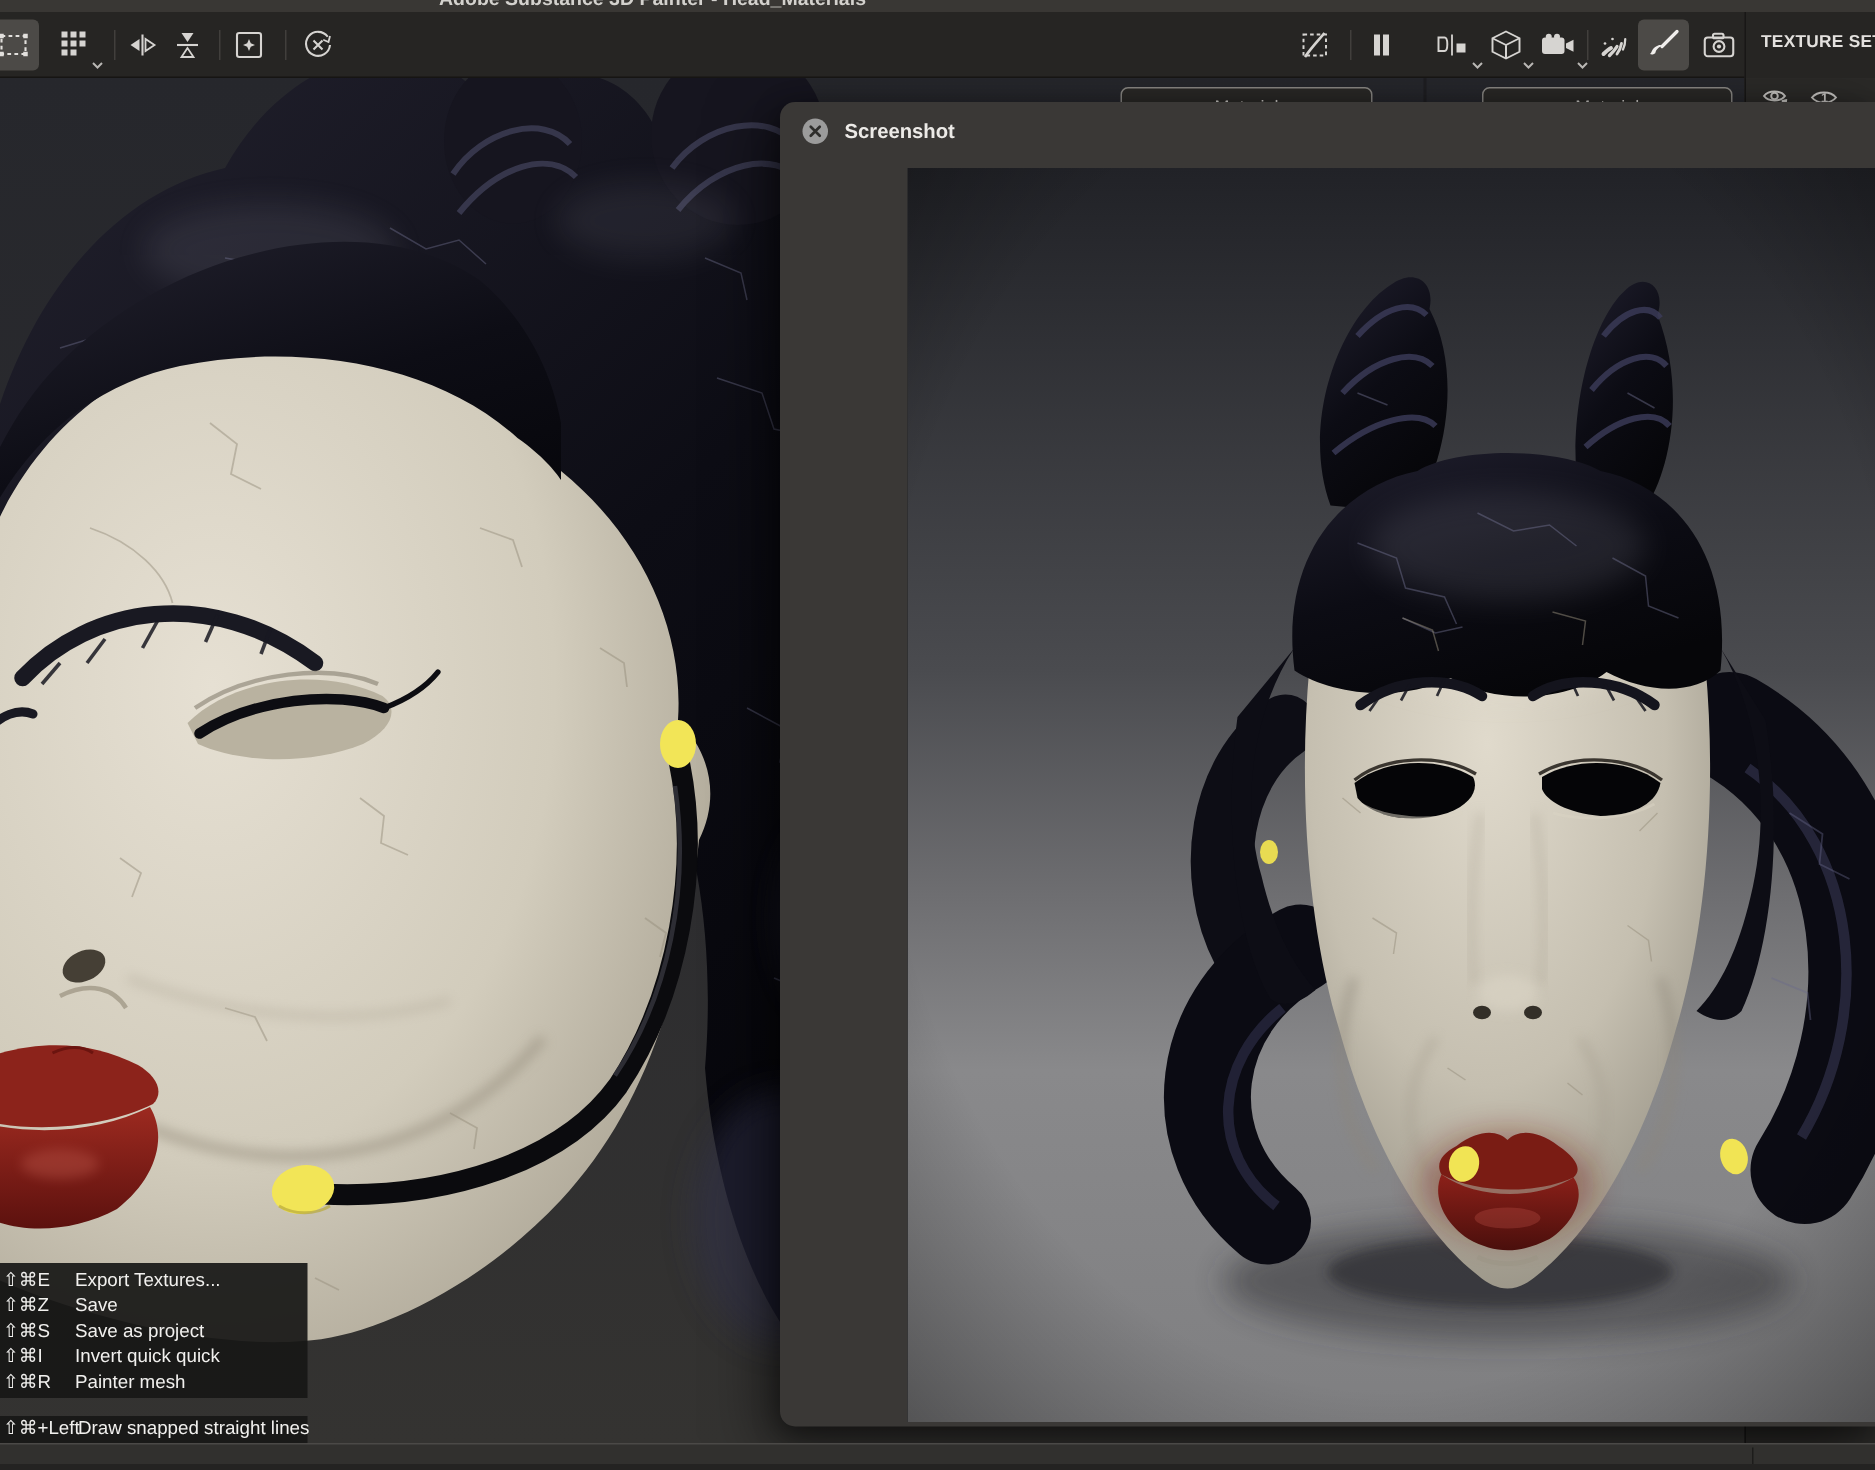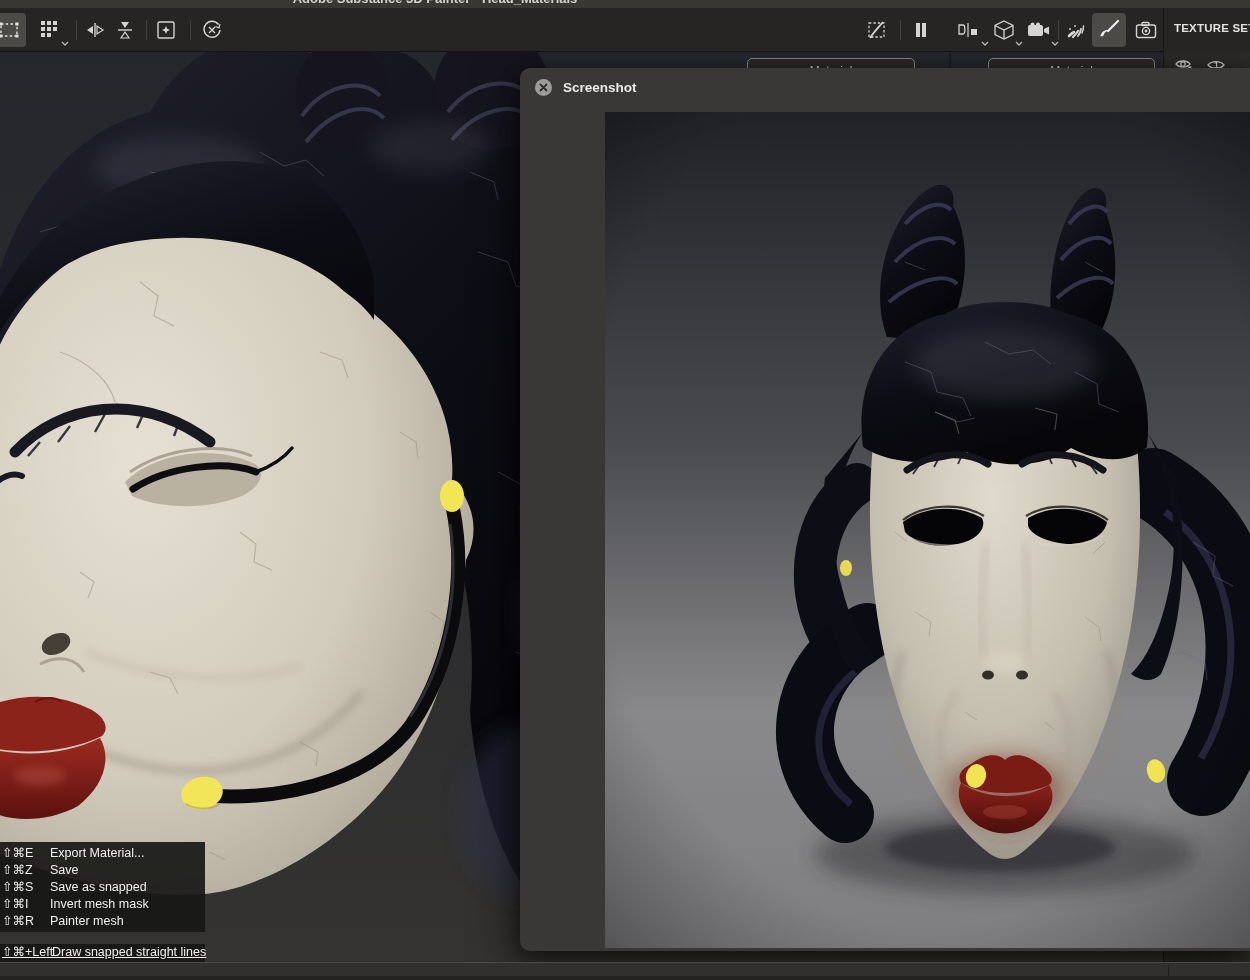--- a/index.html
+++ b/index.html
@@ -510,7 +510,7 @@
   <div class="sc-block sc-main">
     <div class="sc-row">
       <span class="sc-keys">⇧⌘E</span>
-      <span class="sc-label">Export Material...</span>
+      <span class="sc-label">Export Textures...</span>
     </div>
     <div class="sc-row">
       <span class="sc-keys">⇧⌘Z</span>

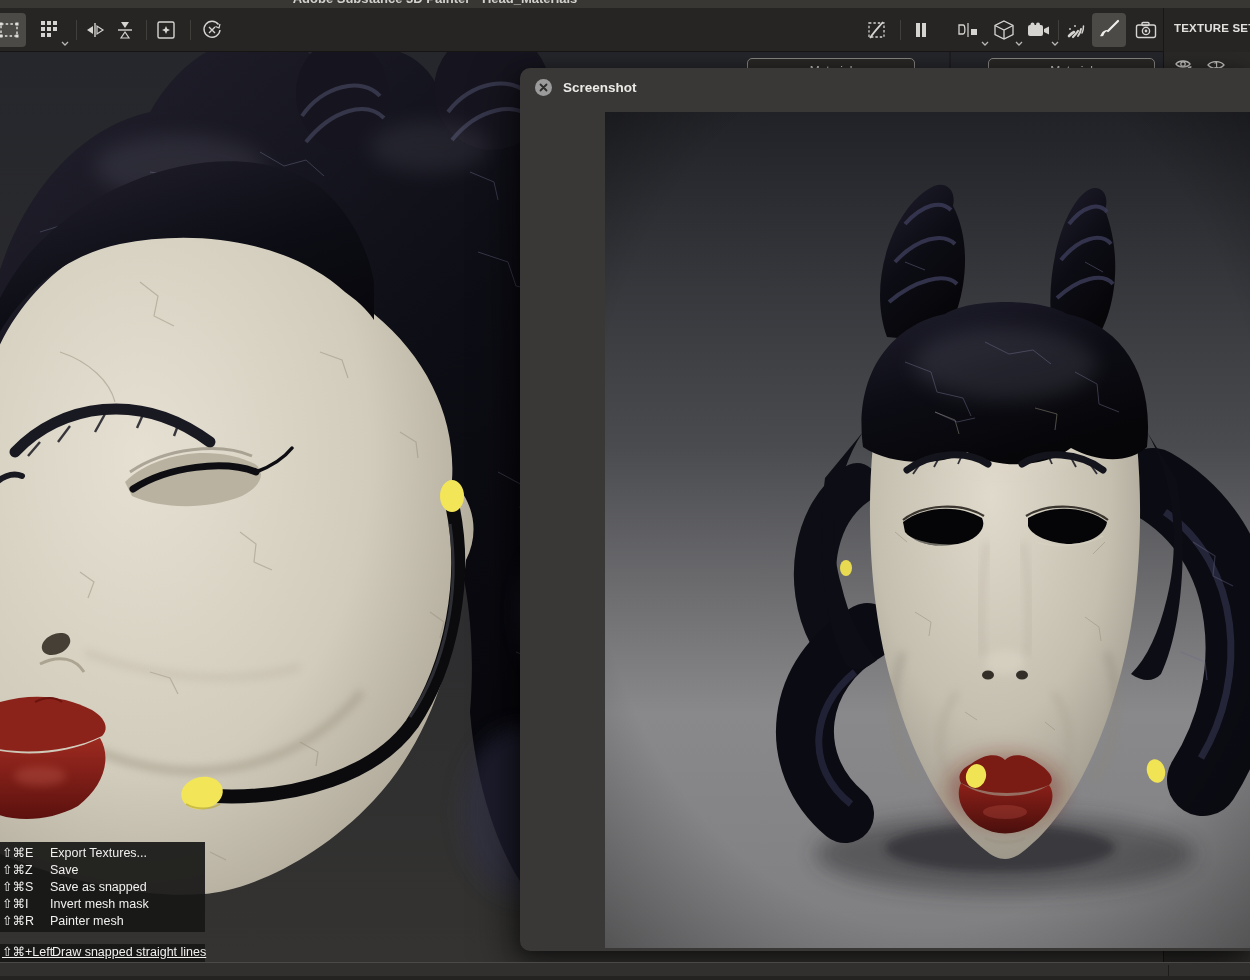--- a/index.html
+++ b/index.html
@@ -518,7 +518,7 @@
     </div>
     <div class="sc-row">
       <span class="sc-keys">⇧⌘S</span>
-      <span class="sc-label">Save as snapped</span>
+      <span class="sc-label">Save as project</span>
     </div>
     <div class="sc-row">
       <span class="sc-keys">⇧⌘I</span>

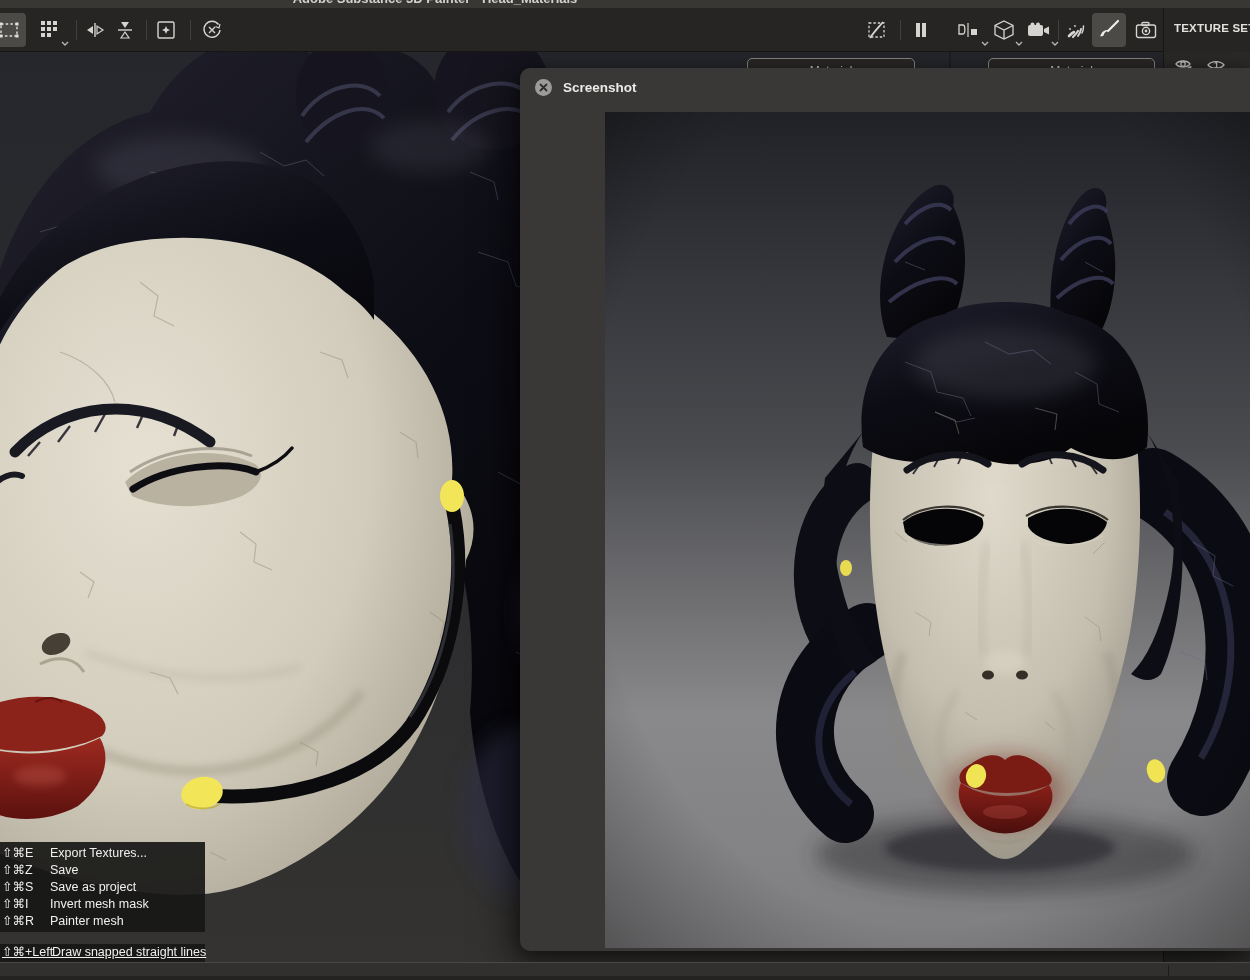--- a/index.html
+++ b/index.html
@@ -522,7 +522,7 @@
     </div>
     <div class="sc-row">
       <span class="sc-keys">⇧⌘I</span>
-      <span class="sc-label">Invert mesh mask</span>
+      <span class="sc-label">Invert quick quick</span>
     </div>
     <div class="sc-row">
       <span class="sc-keys">⇧⌘R</span>

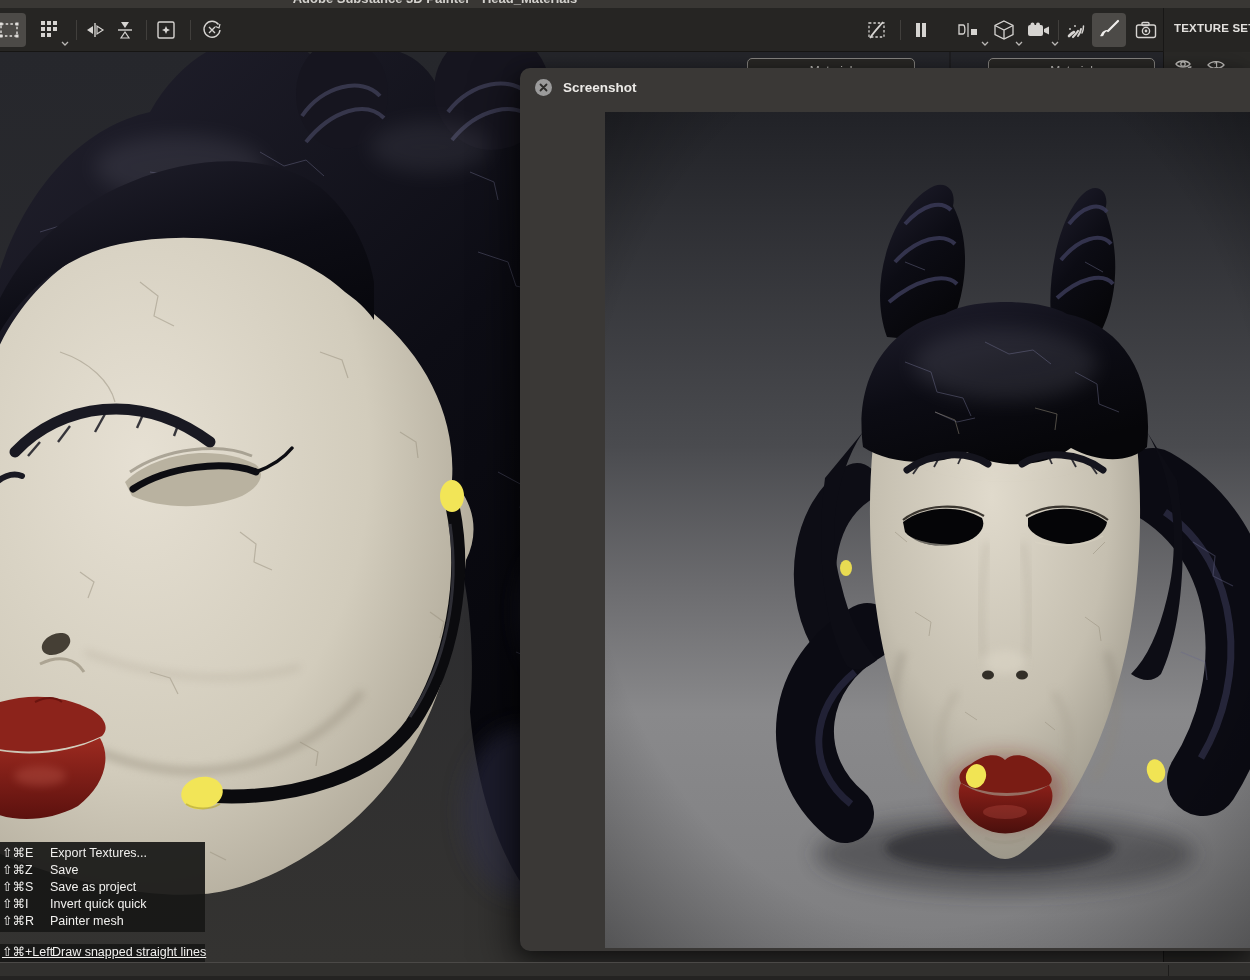--- a/index.html
+++ b/index.html
@@ -54,7 +54,7 @@
   .sc-block{position:absolute;left:0;width:205px;background:rgba(23,23,22,.92);z-index:15;
             color:#f1f0ee;font-size:12.5px;}
   .sc-main{top:842px;height:90px;padding-top:3px;}
-  .sc-foot{top:944px;height:18px;text-decoration:underline;}
+  .sc-foot{top:944px;height:18px;}
   .sc-row{display:flex;height:17px;line-height:17px;white-space:nowrap;}
   .sc-keys{width:50px;padding-left:2px;flex:none;}
   .sc-foot .sc-keys{width:52px;}

